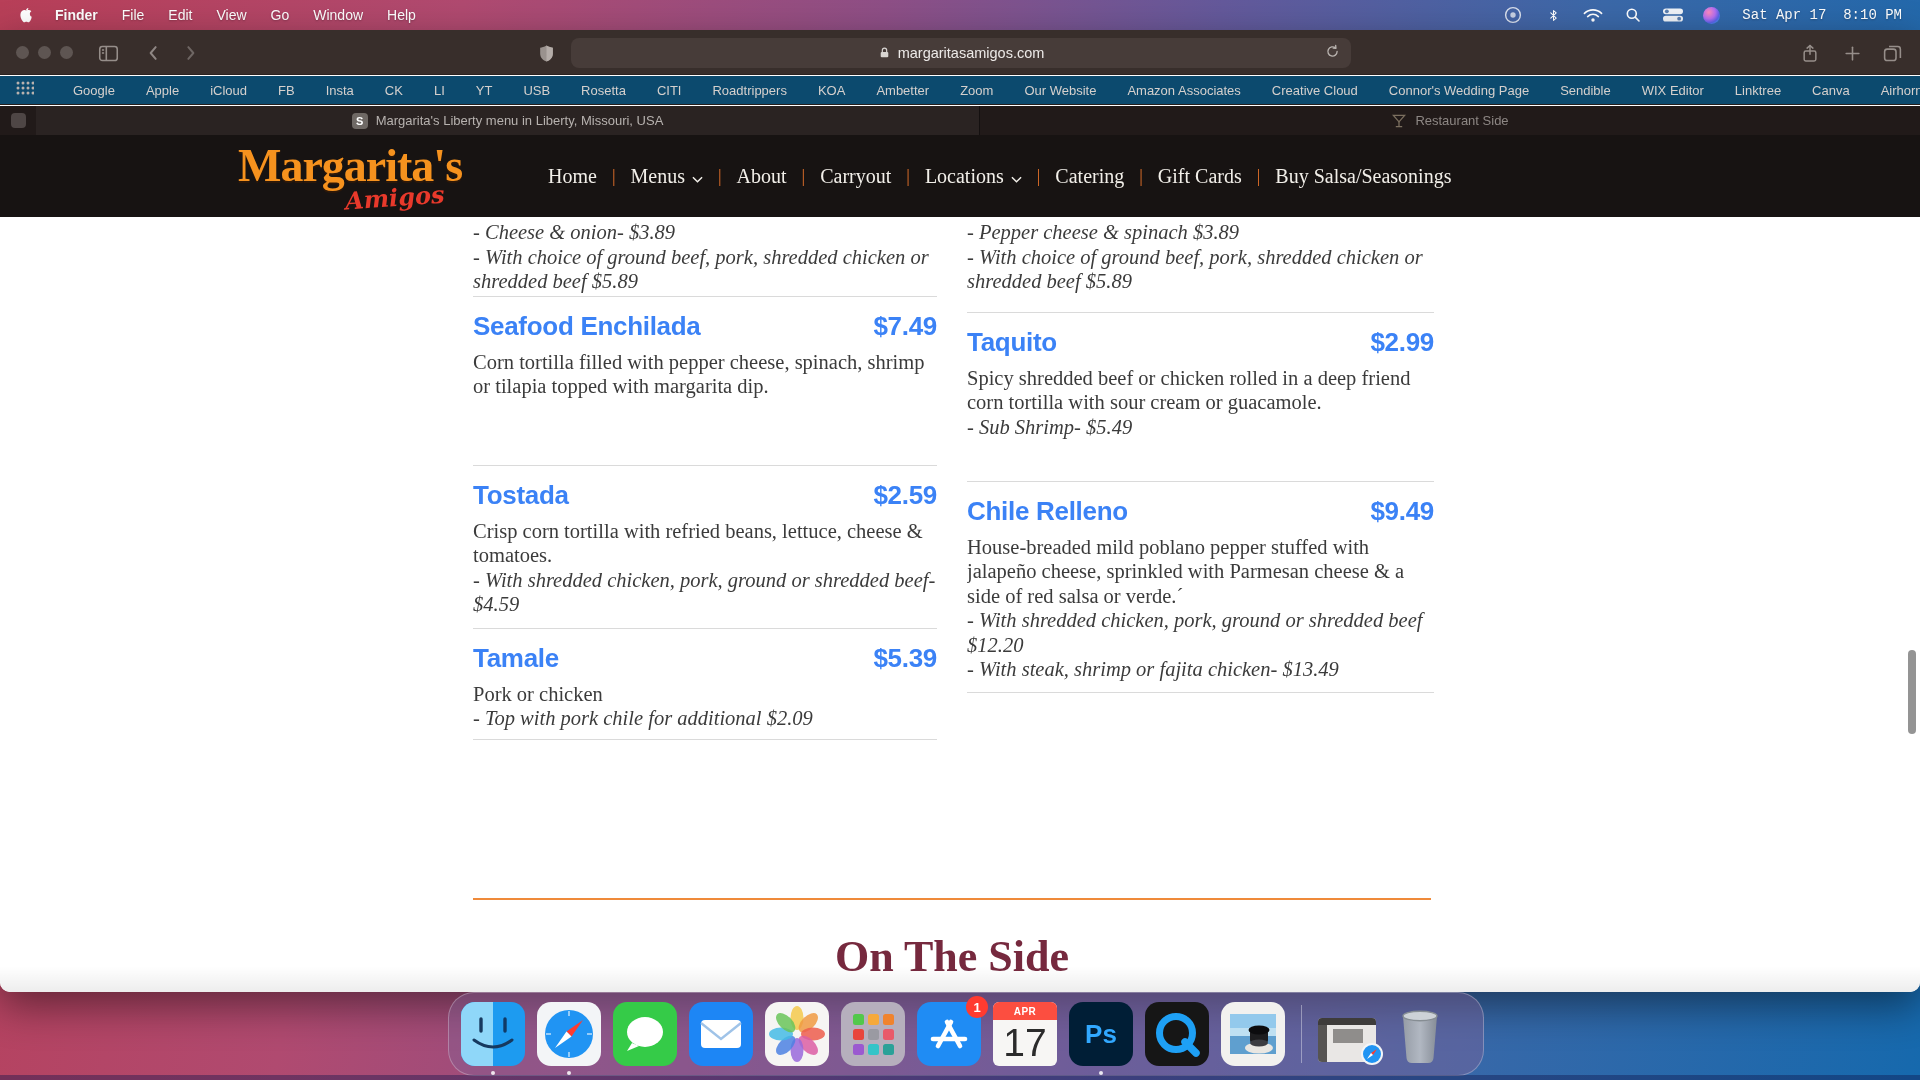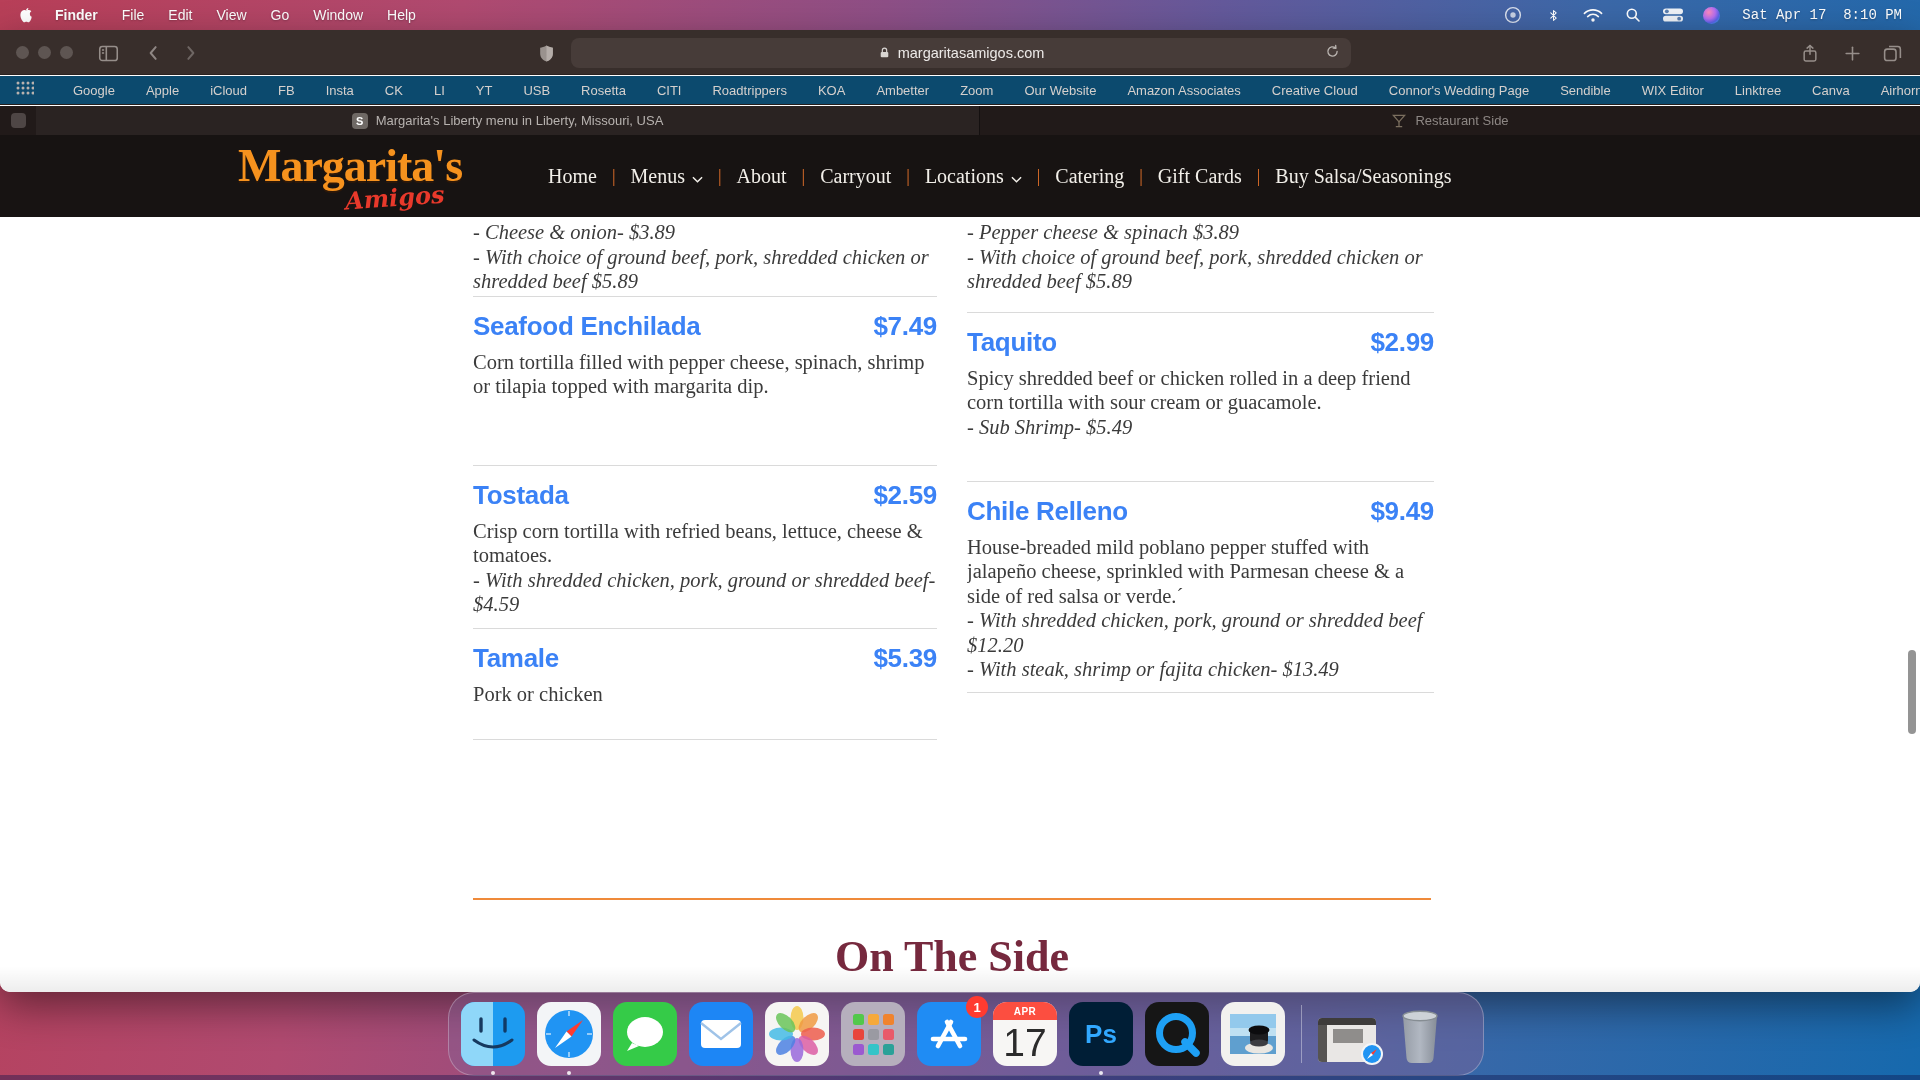--- a/index.html
+++ b/index.html
@@ -346,6 +346,7 @@
               <span class="price">$5.39</span>
             </div>
           <p class="desc">Pork or chicken</p>
+          <p class="note">- Top with pork chile for additional $2.09</p>
         </div>
       </div>
 

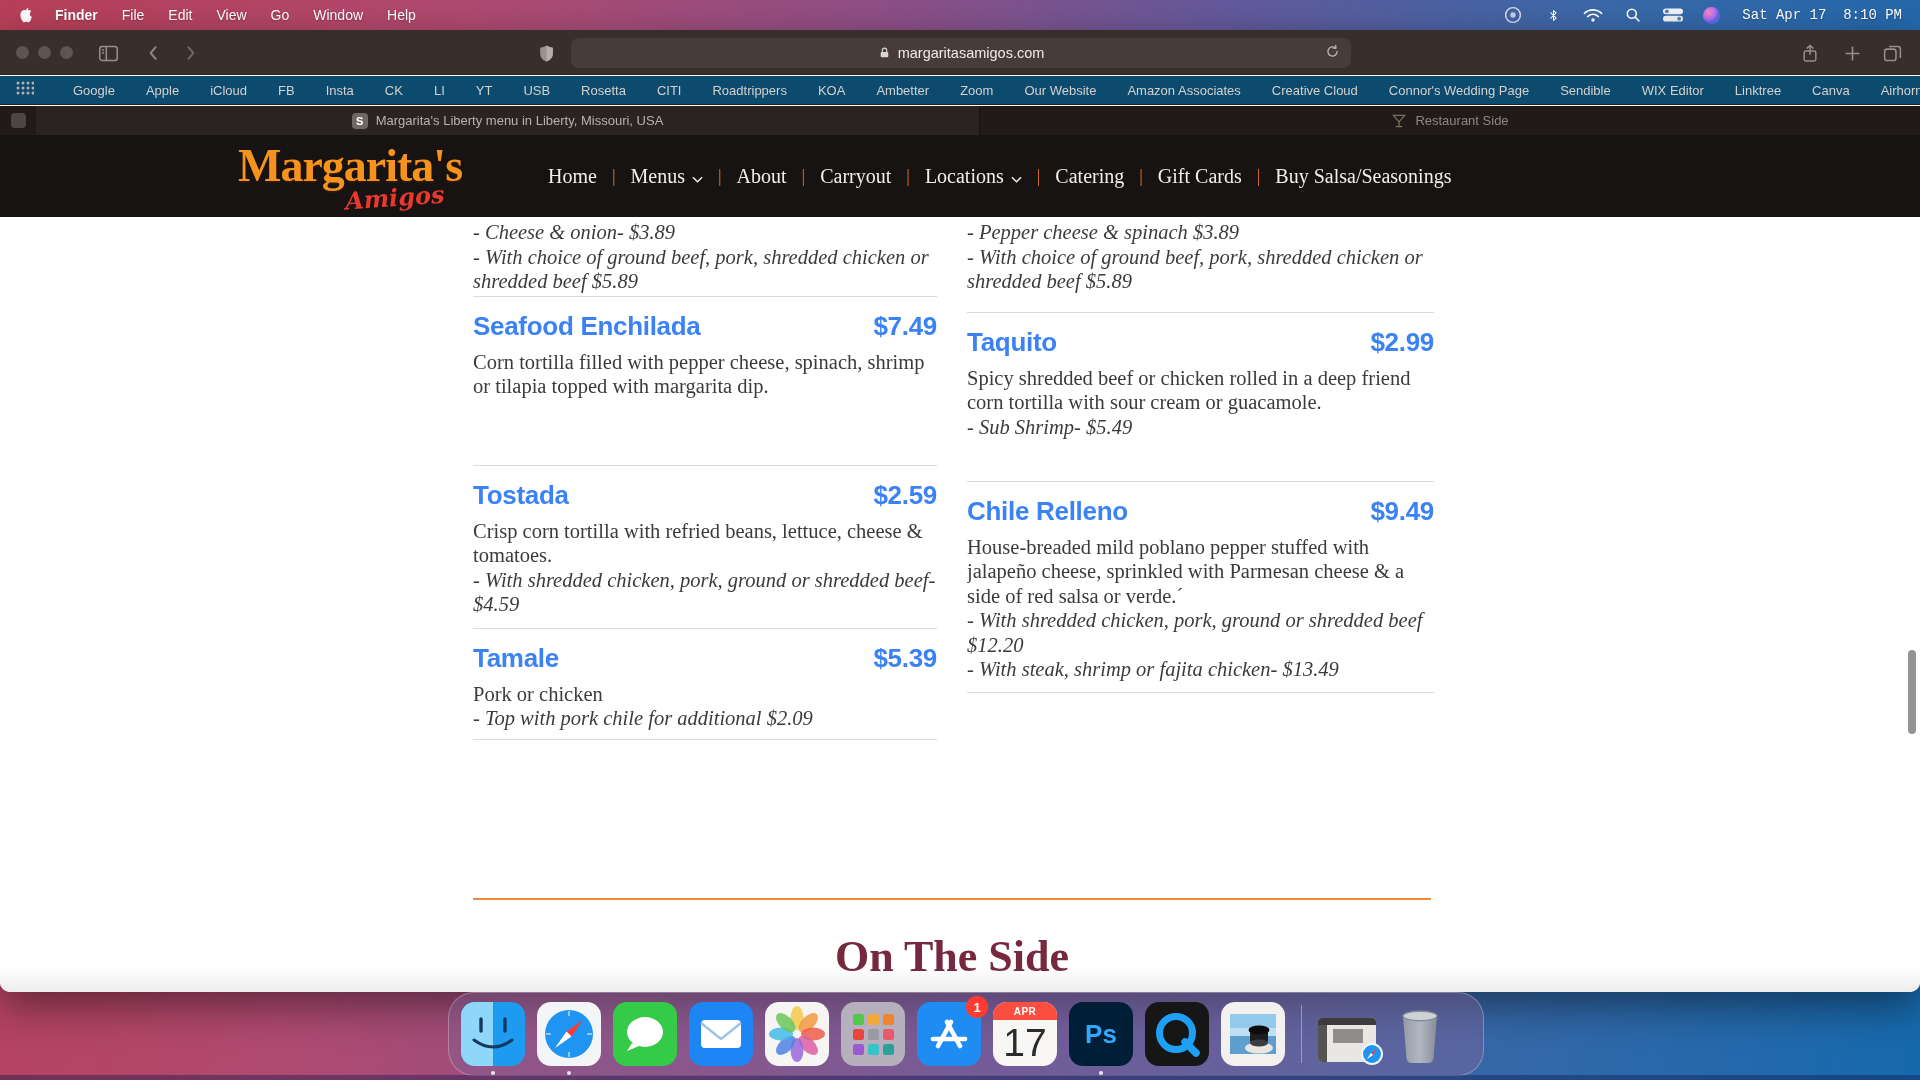--- a/index.html
+++ b/index.html
@@ -89,7 +89,7 @@
     color:#fff; font-size:13px; font-weight:700; display:flex; align-items:center; justify-content:center; padding:0 5px; }
   .ps-ico { width:64px; height:64px; border-radius:14px; background:#001e36; display:flex; align-items:center; justify-content:center; }
   .ps-ico span { color:#31a8ff; font-weight:700; font-size:26px; }
-  .cal-ico { width:64px; height:64px; border-radius:14px; background:#f7f6f4; overflow:hidden; display:flex; flex-direction:column; }
+  .cal-ico { width:64px; height:64px; border-radius:6px; background:#f7f6f4; overflow:hidden; display:flex; flex-direction:column; }
   .cal-top { height:18px; background:#fc4e40; color:#fff; font-size:10px; font-weight:700; display:flex; align-items:center; justify-content:center; letter-spacing:.5px; }
   .cal-day { flex:1; display:flex; align-items:center; justify-content:center; color:#2b2b2b; font-size:39px; font-weight:400; }
   .dock-sep { width:1px; height:58px; background:rgba(255,255,255,.38); flex:0 0 auto; margin:0 4px; }

